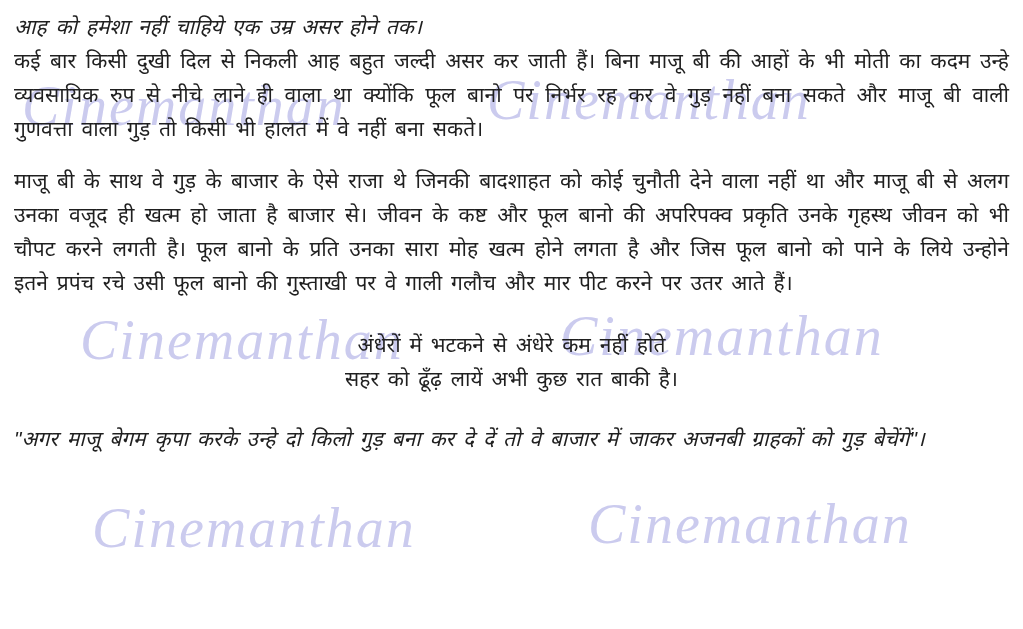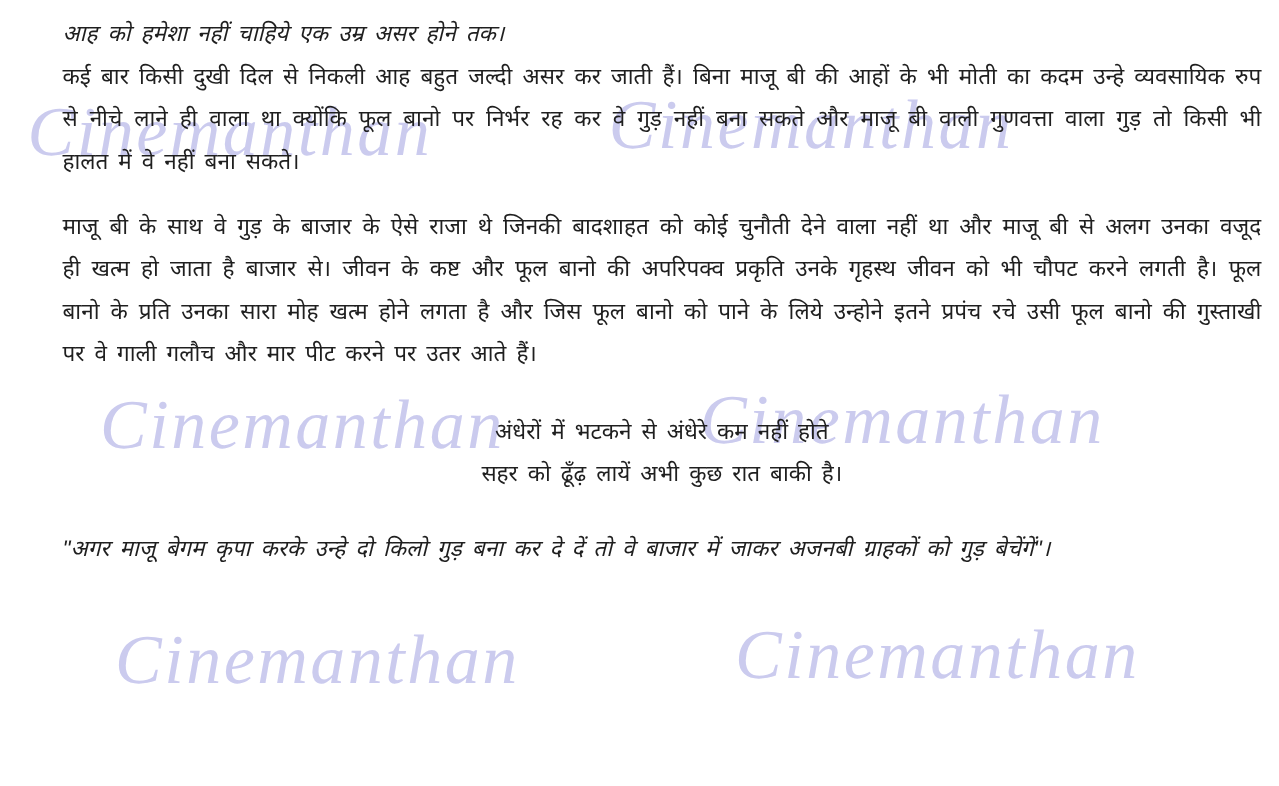--- a/index.html
+++ b/index.html
@@ -34,11 +34,10 @@
     position: relative;
     z-index: 1;
     padding: 10px 14px 0 14px;
-    font-size: 18px;
+    font-size: 21px;
     line-height: 34px;
     color: #1f1f1f;
     word-spacing: 3px;
-    margin-left: 36px;
   }
   .intro-line {
     font-style: italic;

